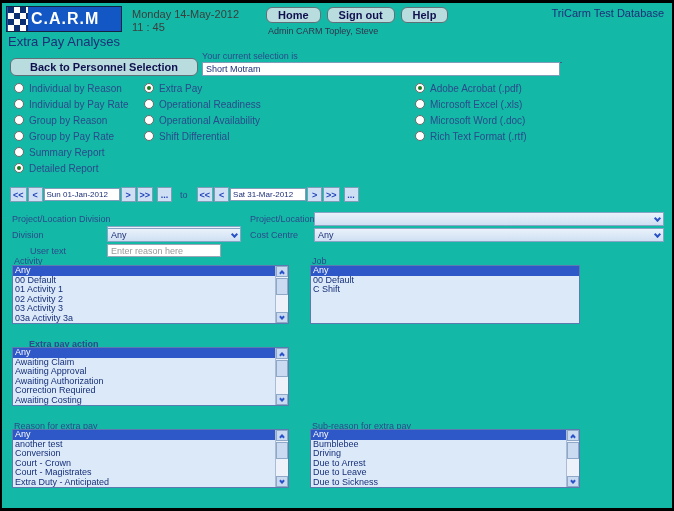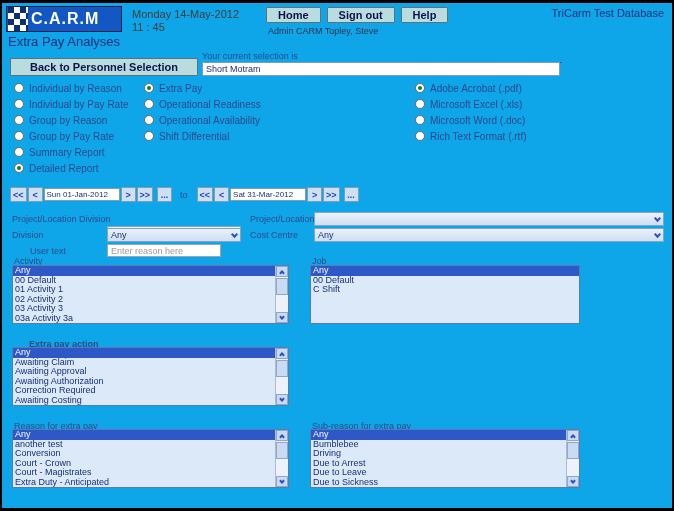--- a/index.html
+++ b/index.html
@@ -12,7 +12,7 @@
   .page {
     position:relative; width:674px; height:511px;
     border:3px solid #000; border-left-width:2px; border-right-width:2px;
-    background:#0ea5e9; overflow:hidden;
+    background:#14b8a6; overflow:hidden;
   }
   
   .logo { position:absolute; left:4px; top:3px; width:116px; height:26px;

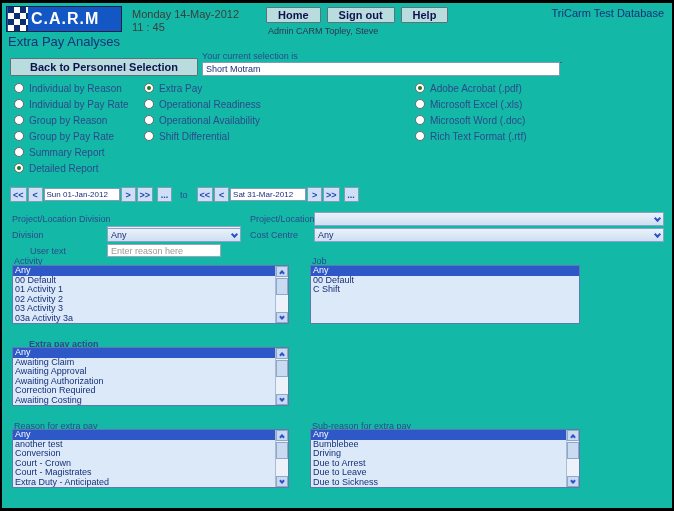--- a/index.html
+++ b/index.html
@@ -23,7 +23,7 @@
   .logo-text { color:#fff; font-weight:bold; font-size:16px; letter-spacing:1px; }
   .datetime { position:absolute; left:130px; top:5px; font-size:11px; color:#3d3d3d; line-height:13px; }
   .nav-buttons { position:absolute; left:264px; top:4px; display:flex; gap:6px; }
-  .btn { background:#b9dcdf; border:1px solid #5f7078; border-radius:1px;
+  .btn { background:#b9dcdf; border:1px solid #5f7078; border-radius:6px;
     font-family:inherit; font-size:11px; font-weight:bold; color:#10104e;
     height:16px; padding:0 11px; line-height:13px; cursor:pointer; }
   .user-info { position:absolute; left:266px; top:23px; font-size:9px; color:#33334d; }

